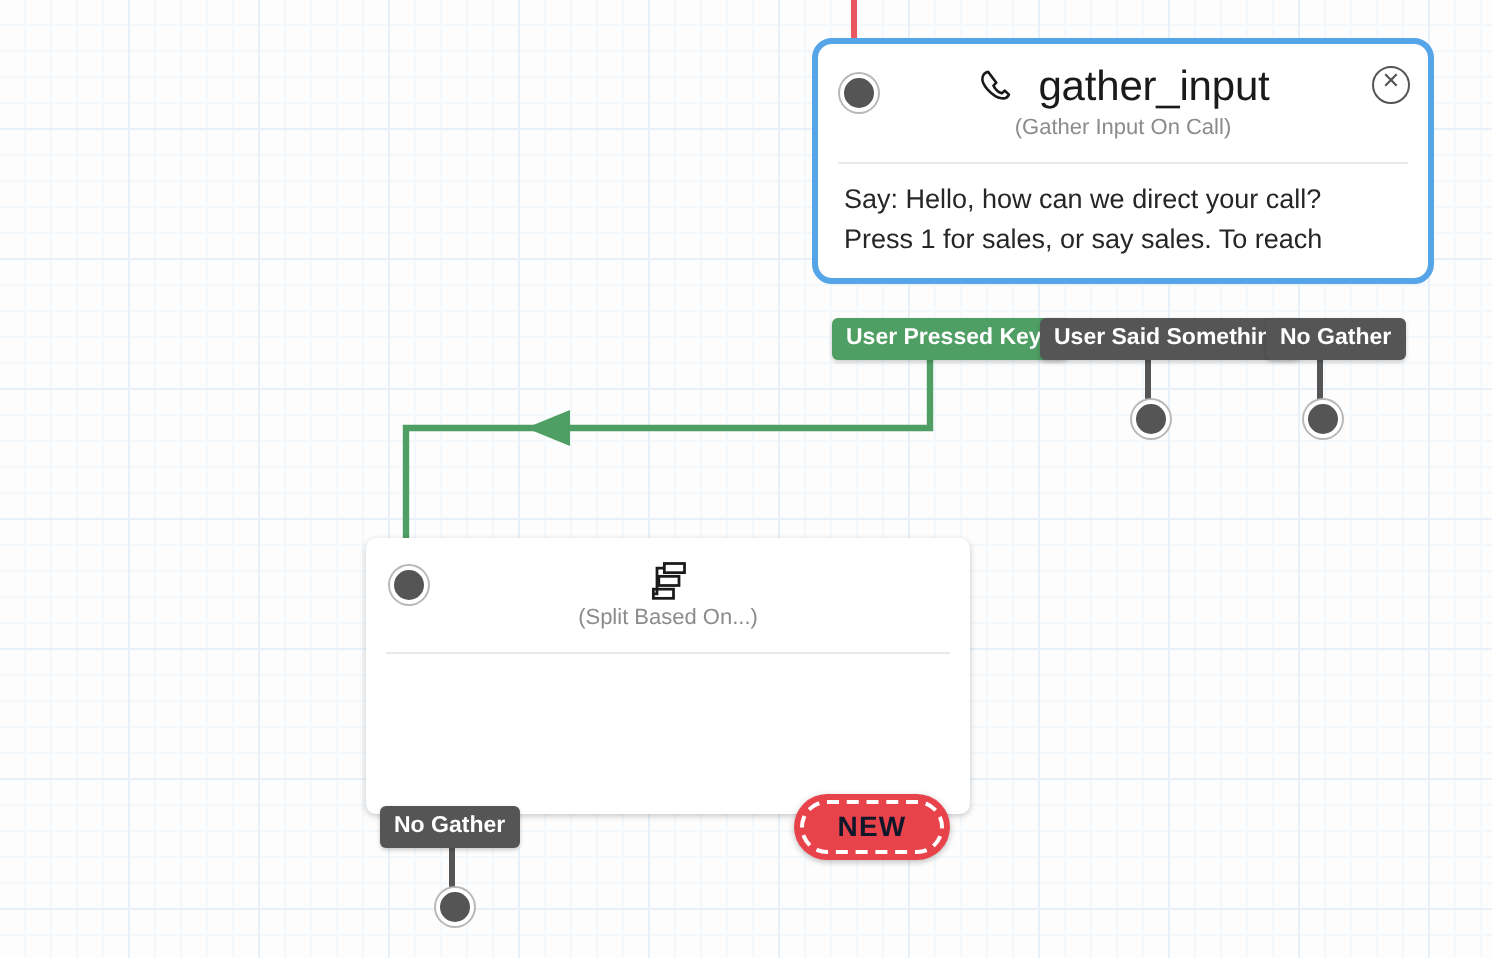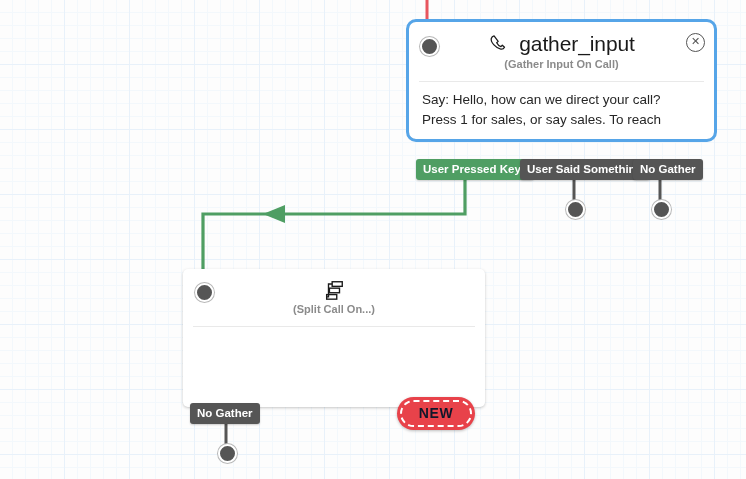--- a/index.html
+++ b/index.html
@@ -69,7 +69,6 @@
     font-size: 11px;
     color: #8b8b8b;
     margin-top: 2px;
-    font-weight: bold;
   }
   .node-divider {
     height: 1px;

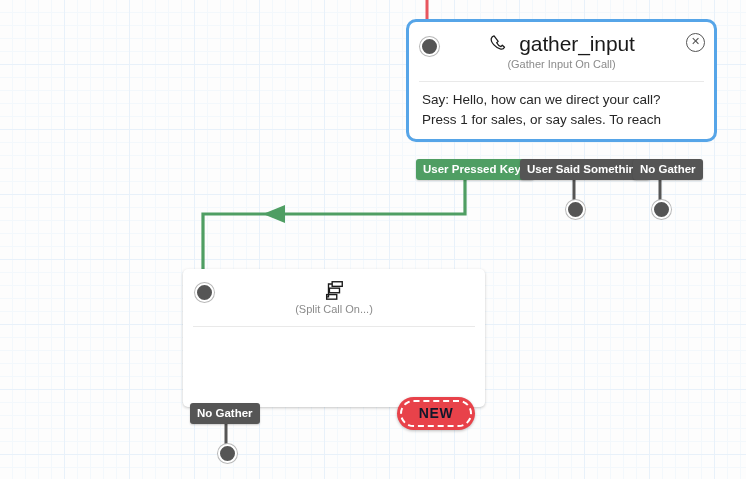--- a/index.html
+++ b/index.html
@@ -228,7 +228,7 @@
           </svg>
         </span>
       </div>
-      <div class="node-subtitle">(Split Call On...)</div>
+      <div class="node-subtitle">(Split Based On...)</div>
     </div>
 
     <div class="node-divider"></div>

